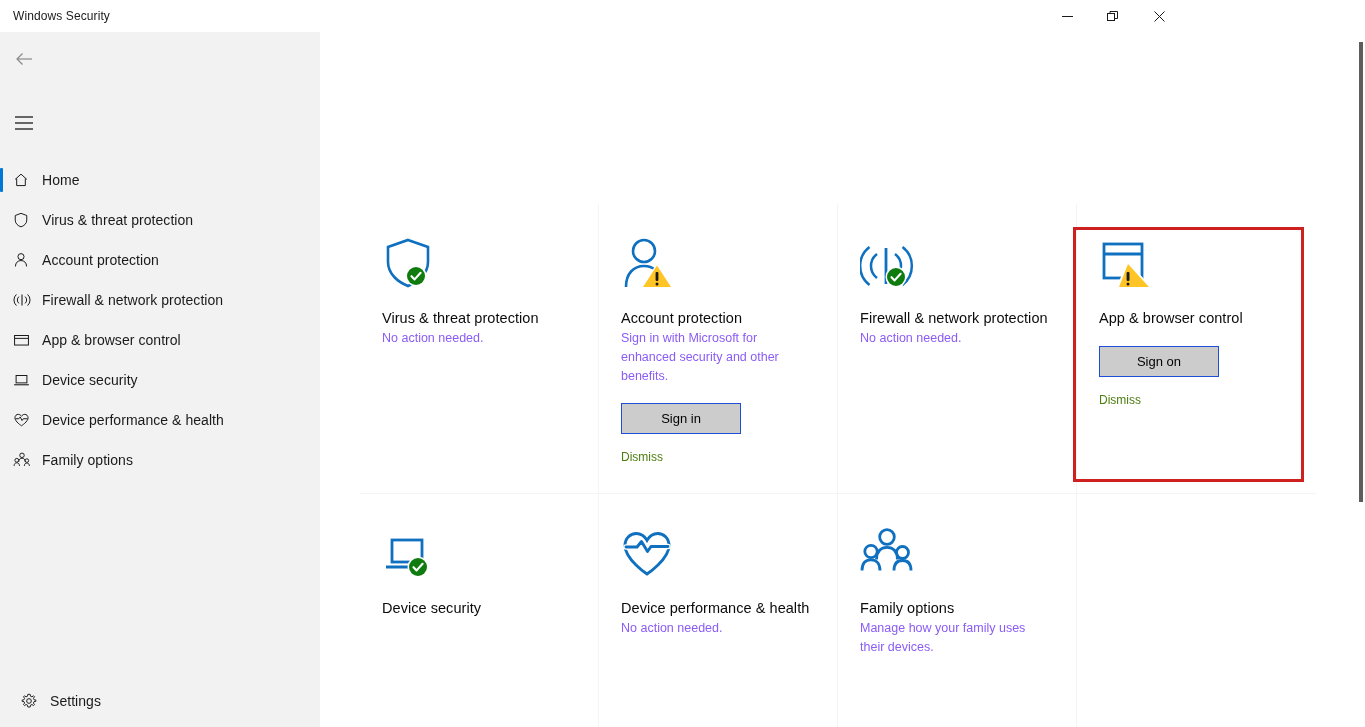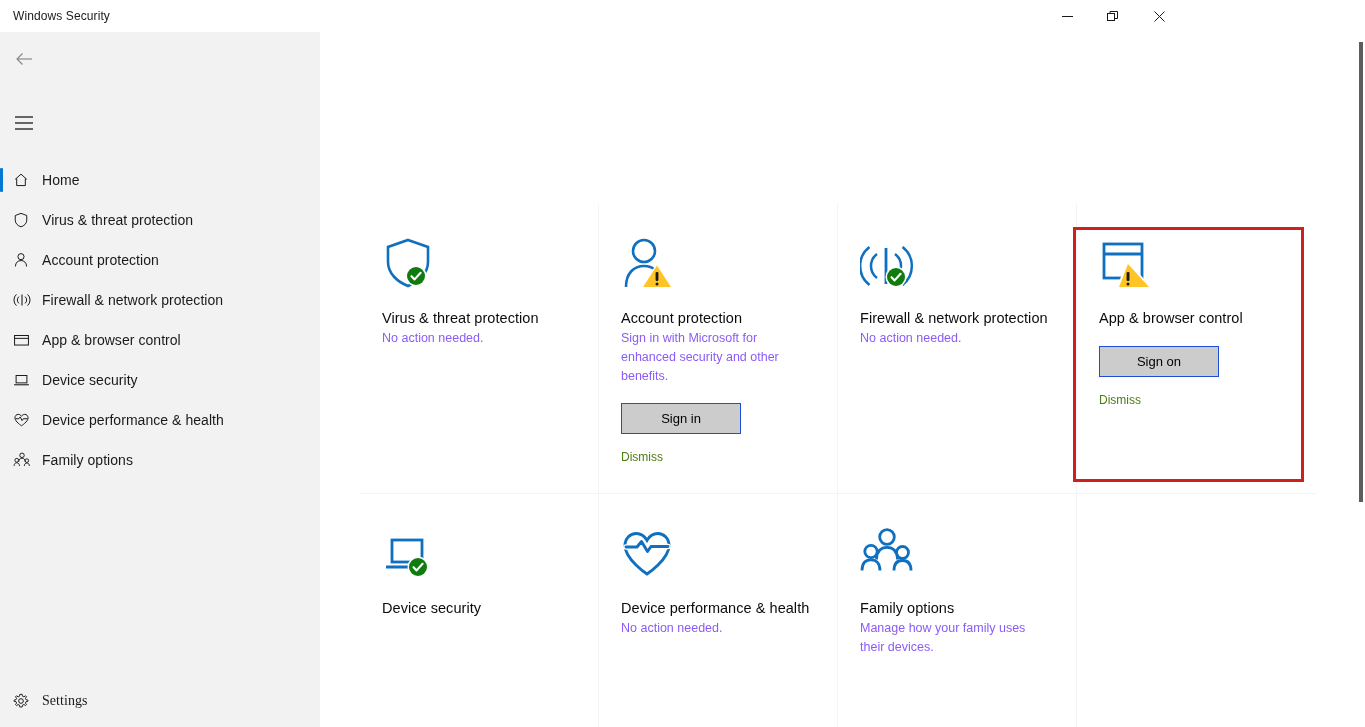--- a/index.html
+++ b/index.html
@@ -72,8 +72,7 @@
     position: absolute; bottom: 6px; left: 0; right: 0;
     height: 40px;
     display: flex; align-items: center;
-    padding-left: 12px;
-    font-family: Liberation Serif, serif;
+    padding-left: 20px;
   }
 
   

